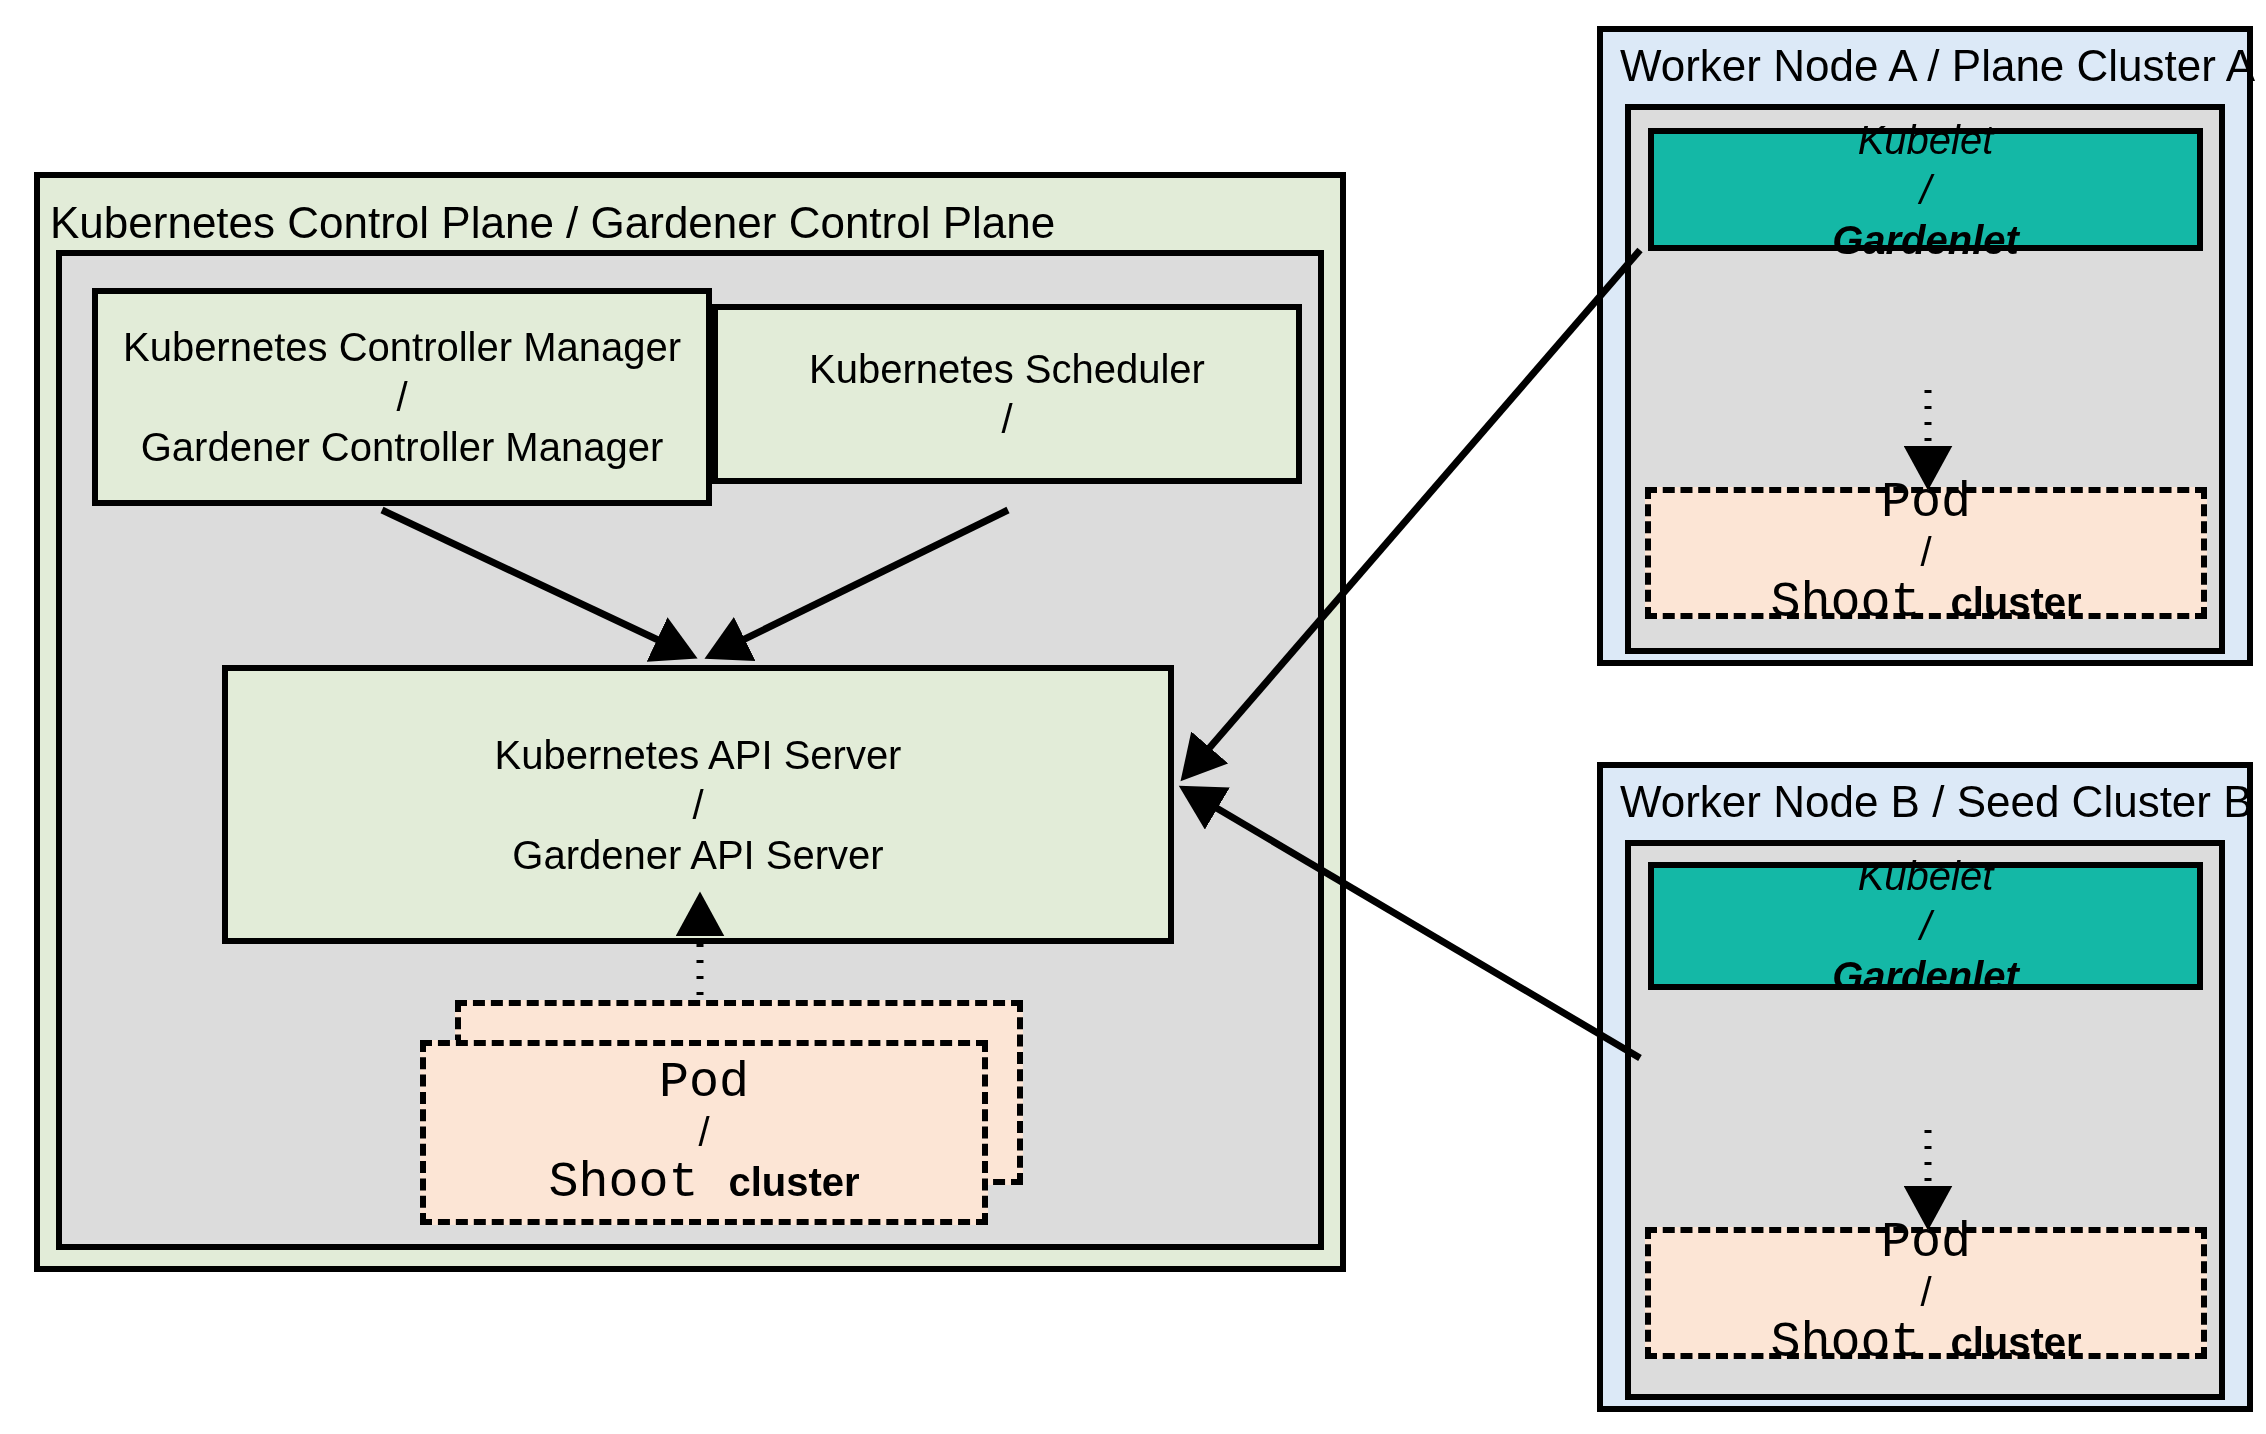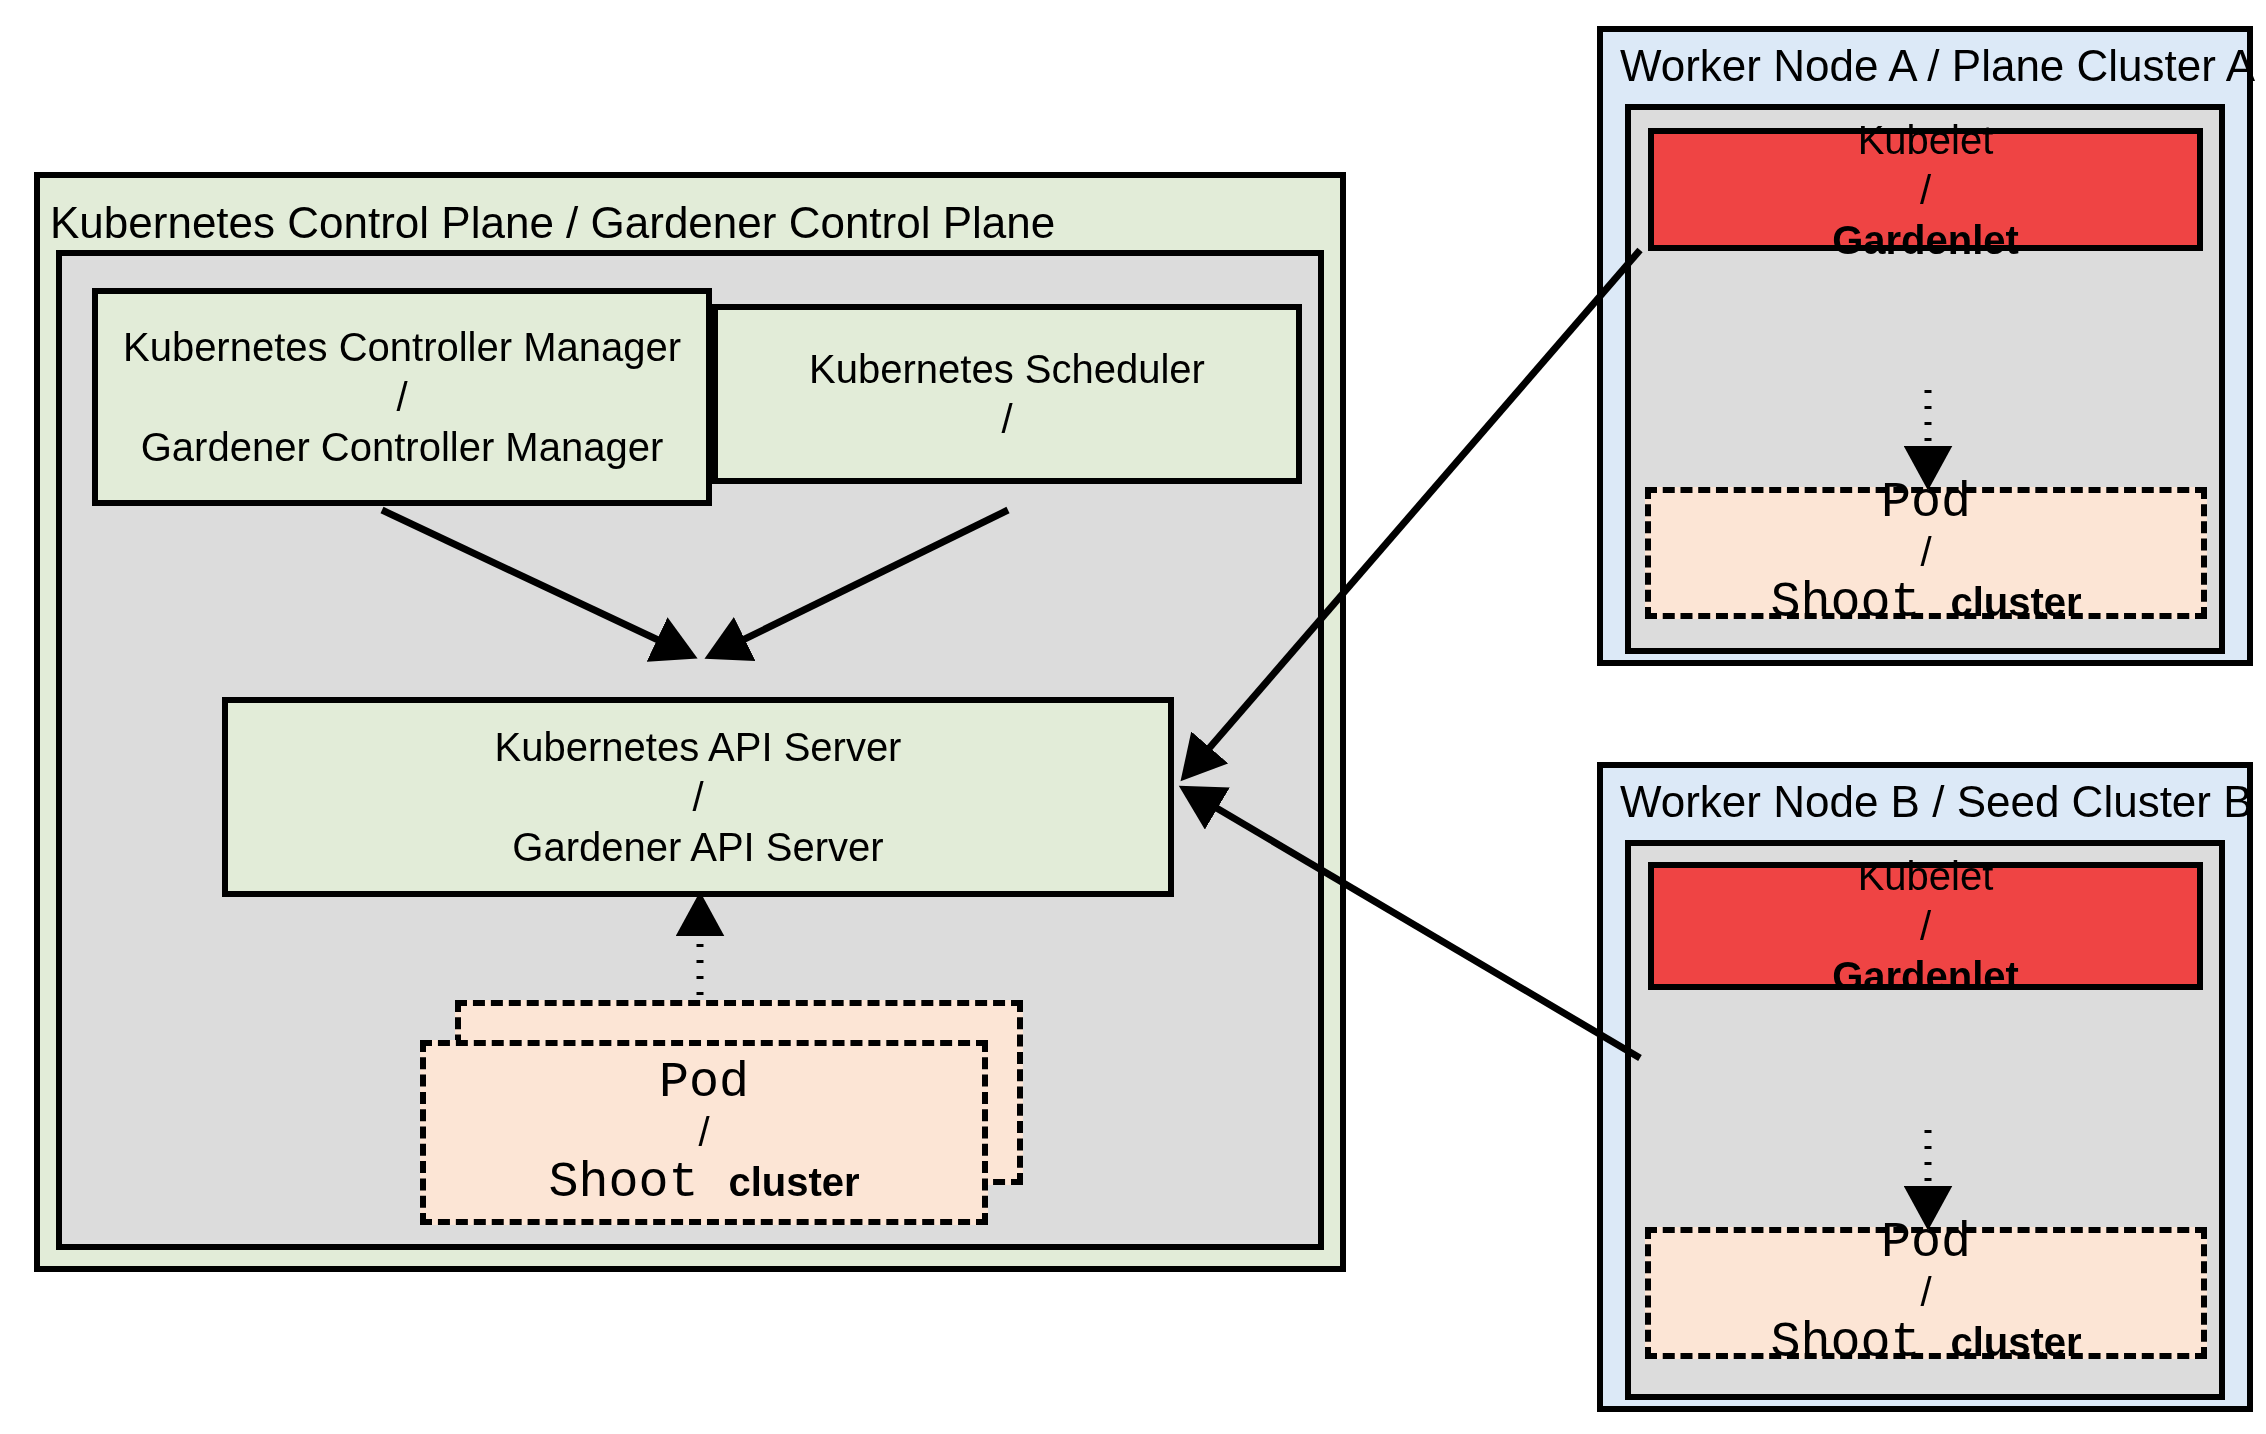--- a/index.html
+++ b/index.html
@@ -47,7 +47,7 @@
   #wnA-inner{left:1625px;top:104px;width:600px;height:550px;}
   #wnB-inner{left:1625px;top:840px;width:600px;height:560px;}
 
-  .orange{background:#ef4444;}
+  .orange{background:#14b8a6;font-style:italic;}
   #kubA{left:1648px;top:128px;width:555px;height:123px;}
   #kubB{left:1648px;top:862px;width:555px;height:128px;}
 

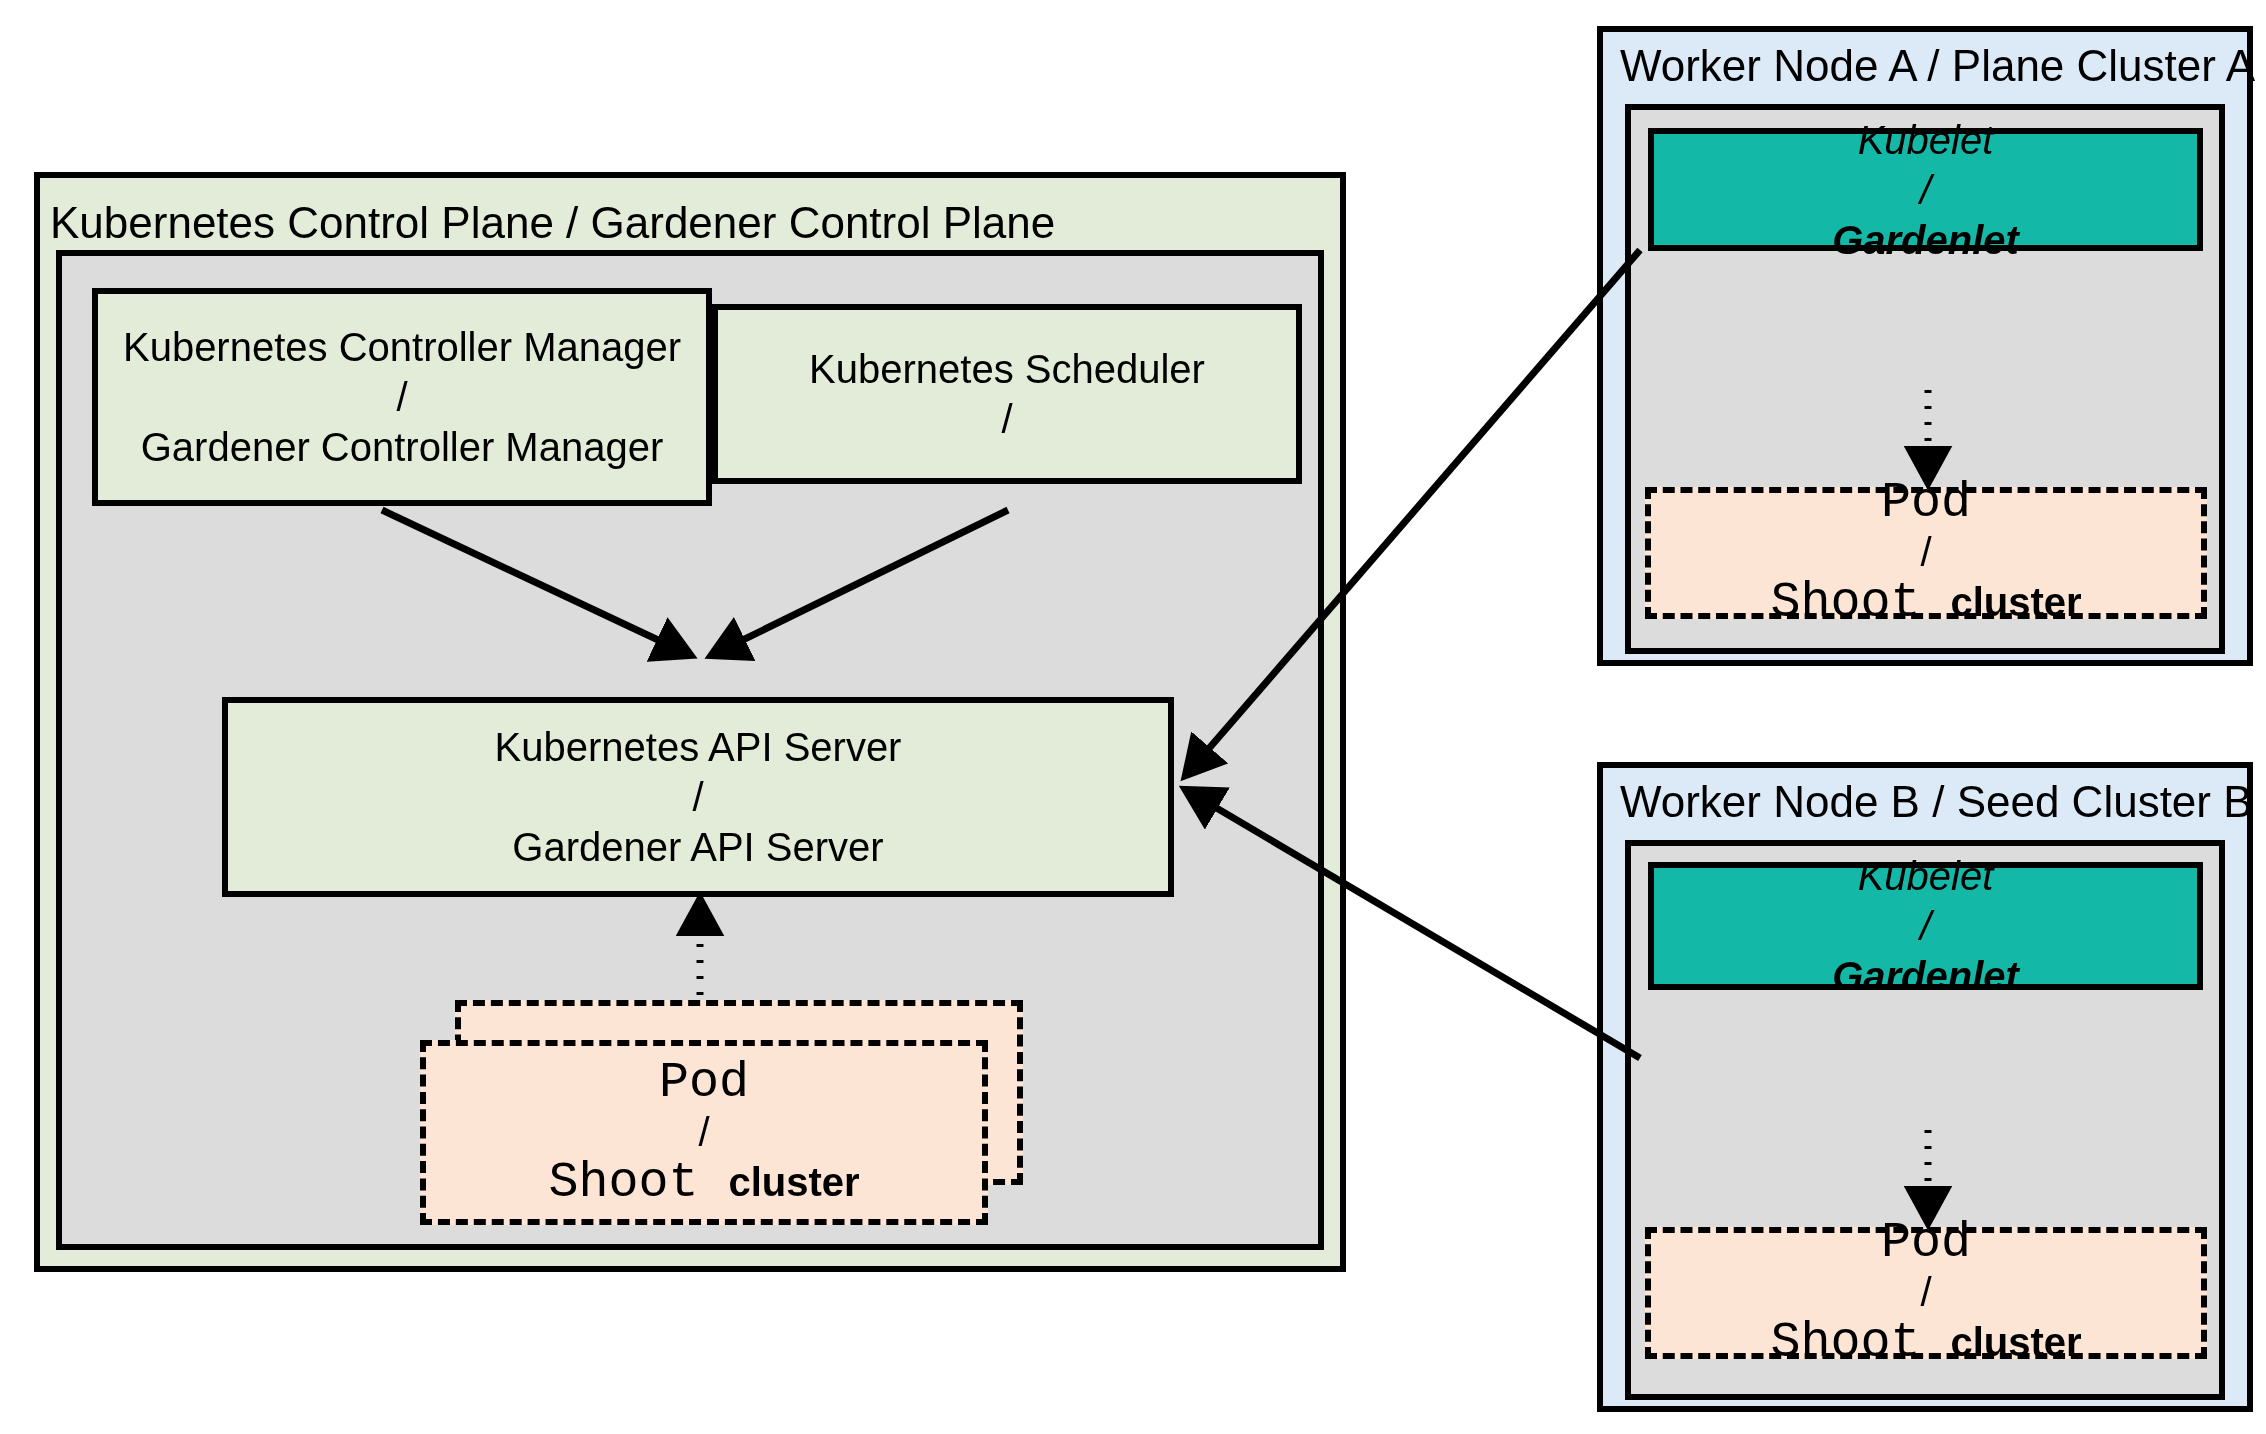--- a/index.html
+++ b/index.html
@@ -22,7 +22,7 @@
   .green{background:#e2ecd8;}
   #kcm{left:70px;top:288px;width:620px;height:218px;margin-left:22px;}
   #ksch{left:712px;top:288px;width:590px;height:180px;margin-top:16px;}
-  #kapi{left:222px;top:697px;width:952px;height:200px;}
+  #kapi{left:222px;top:665px;width:952px;height:279px;}
 
   .stack{display:flex;flex-direction:column;align-items:center;justify-content:center;
          width:100%;height:100%;}

